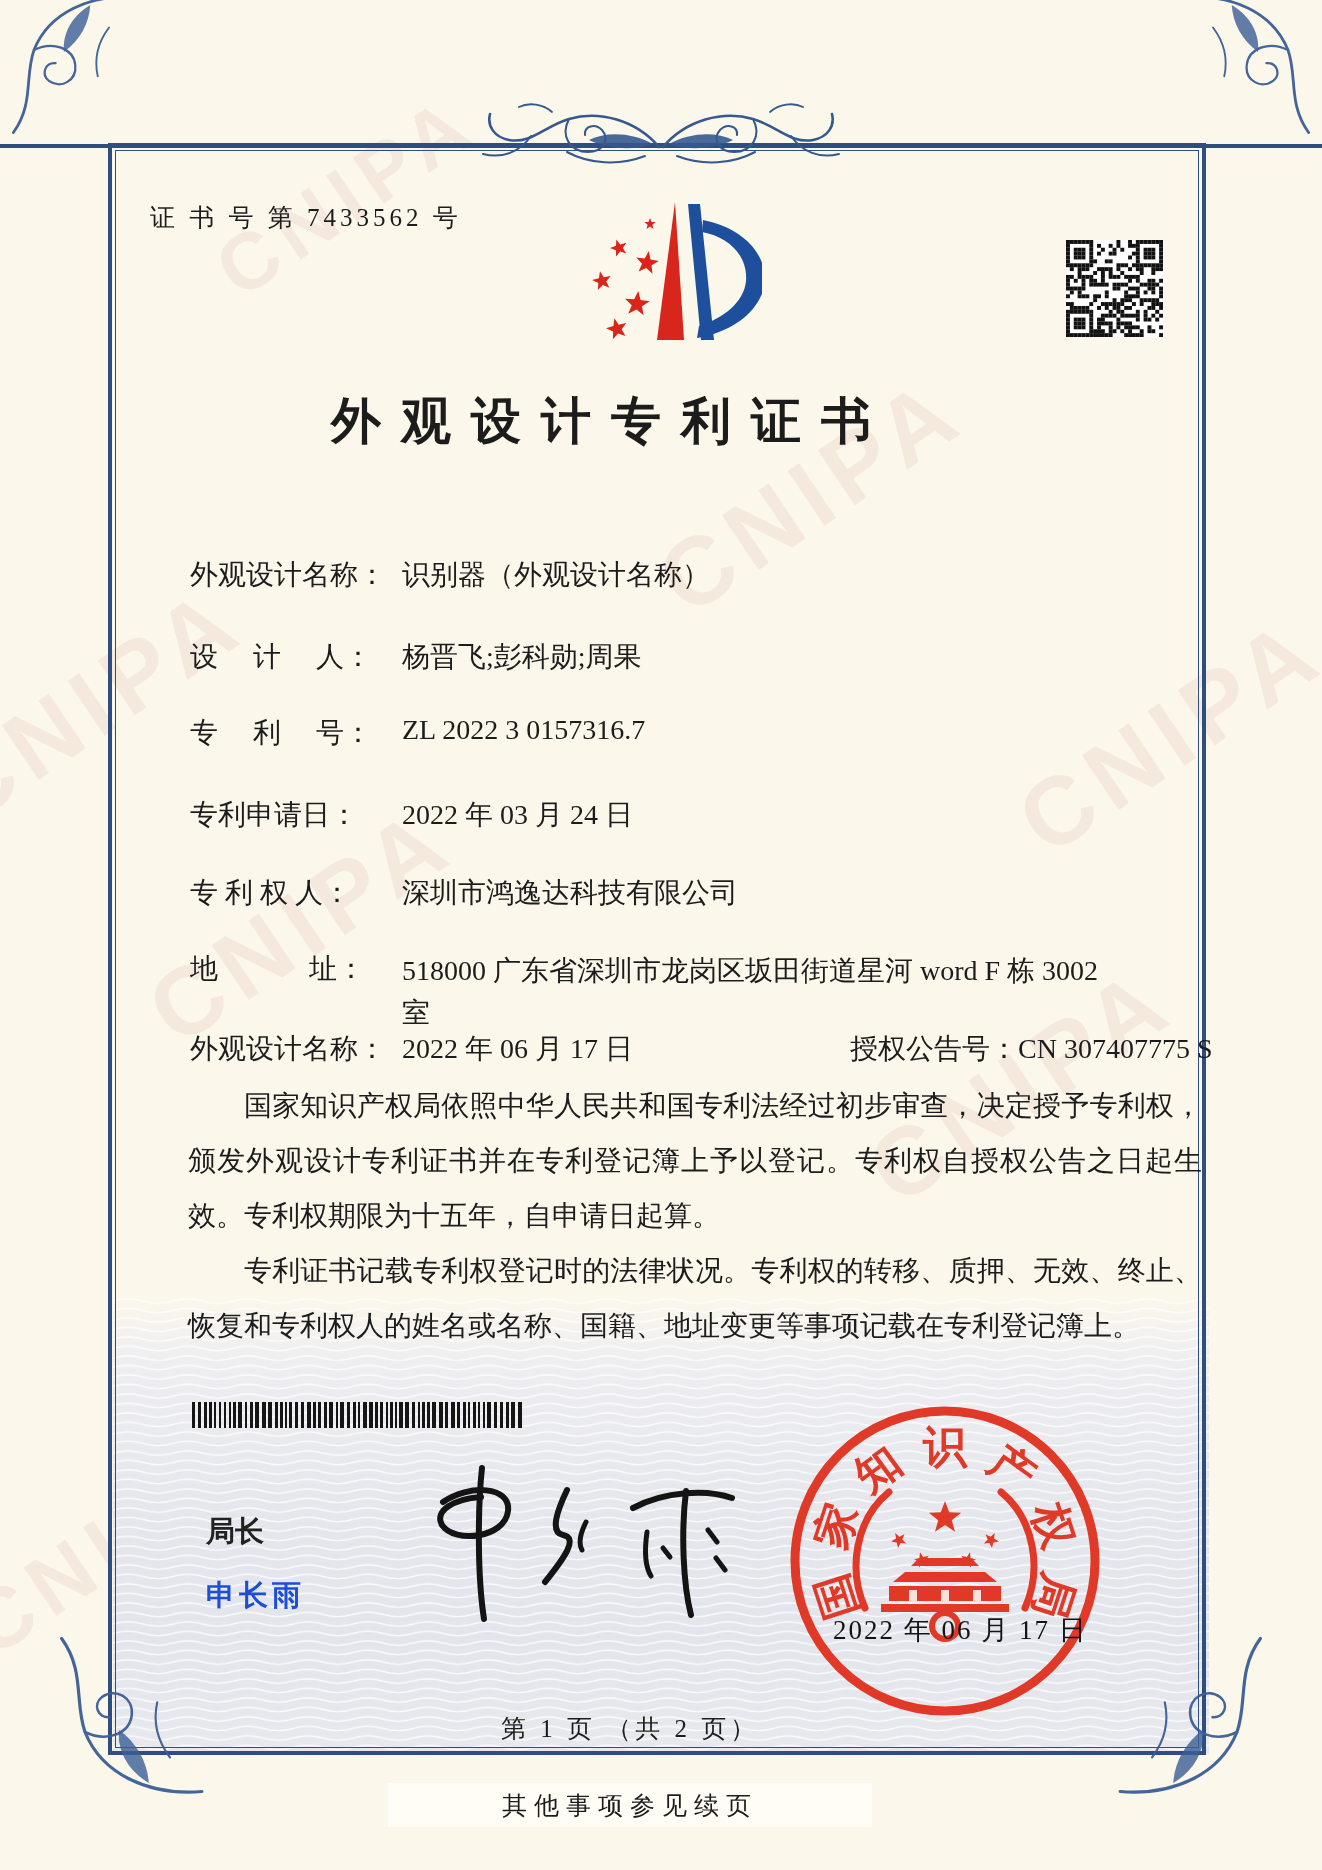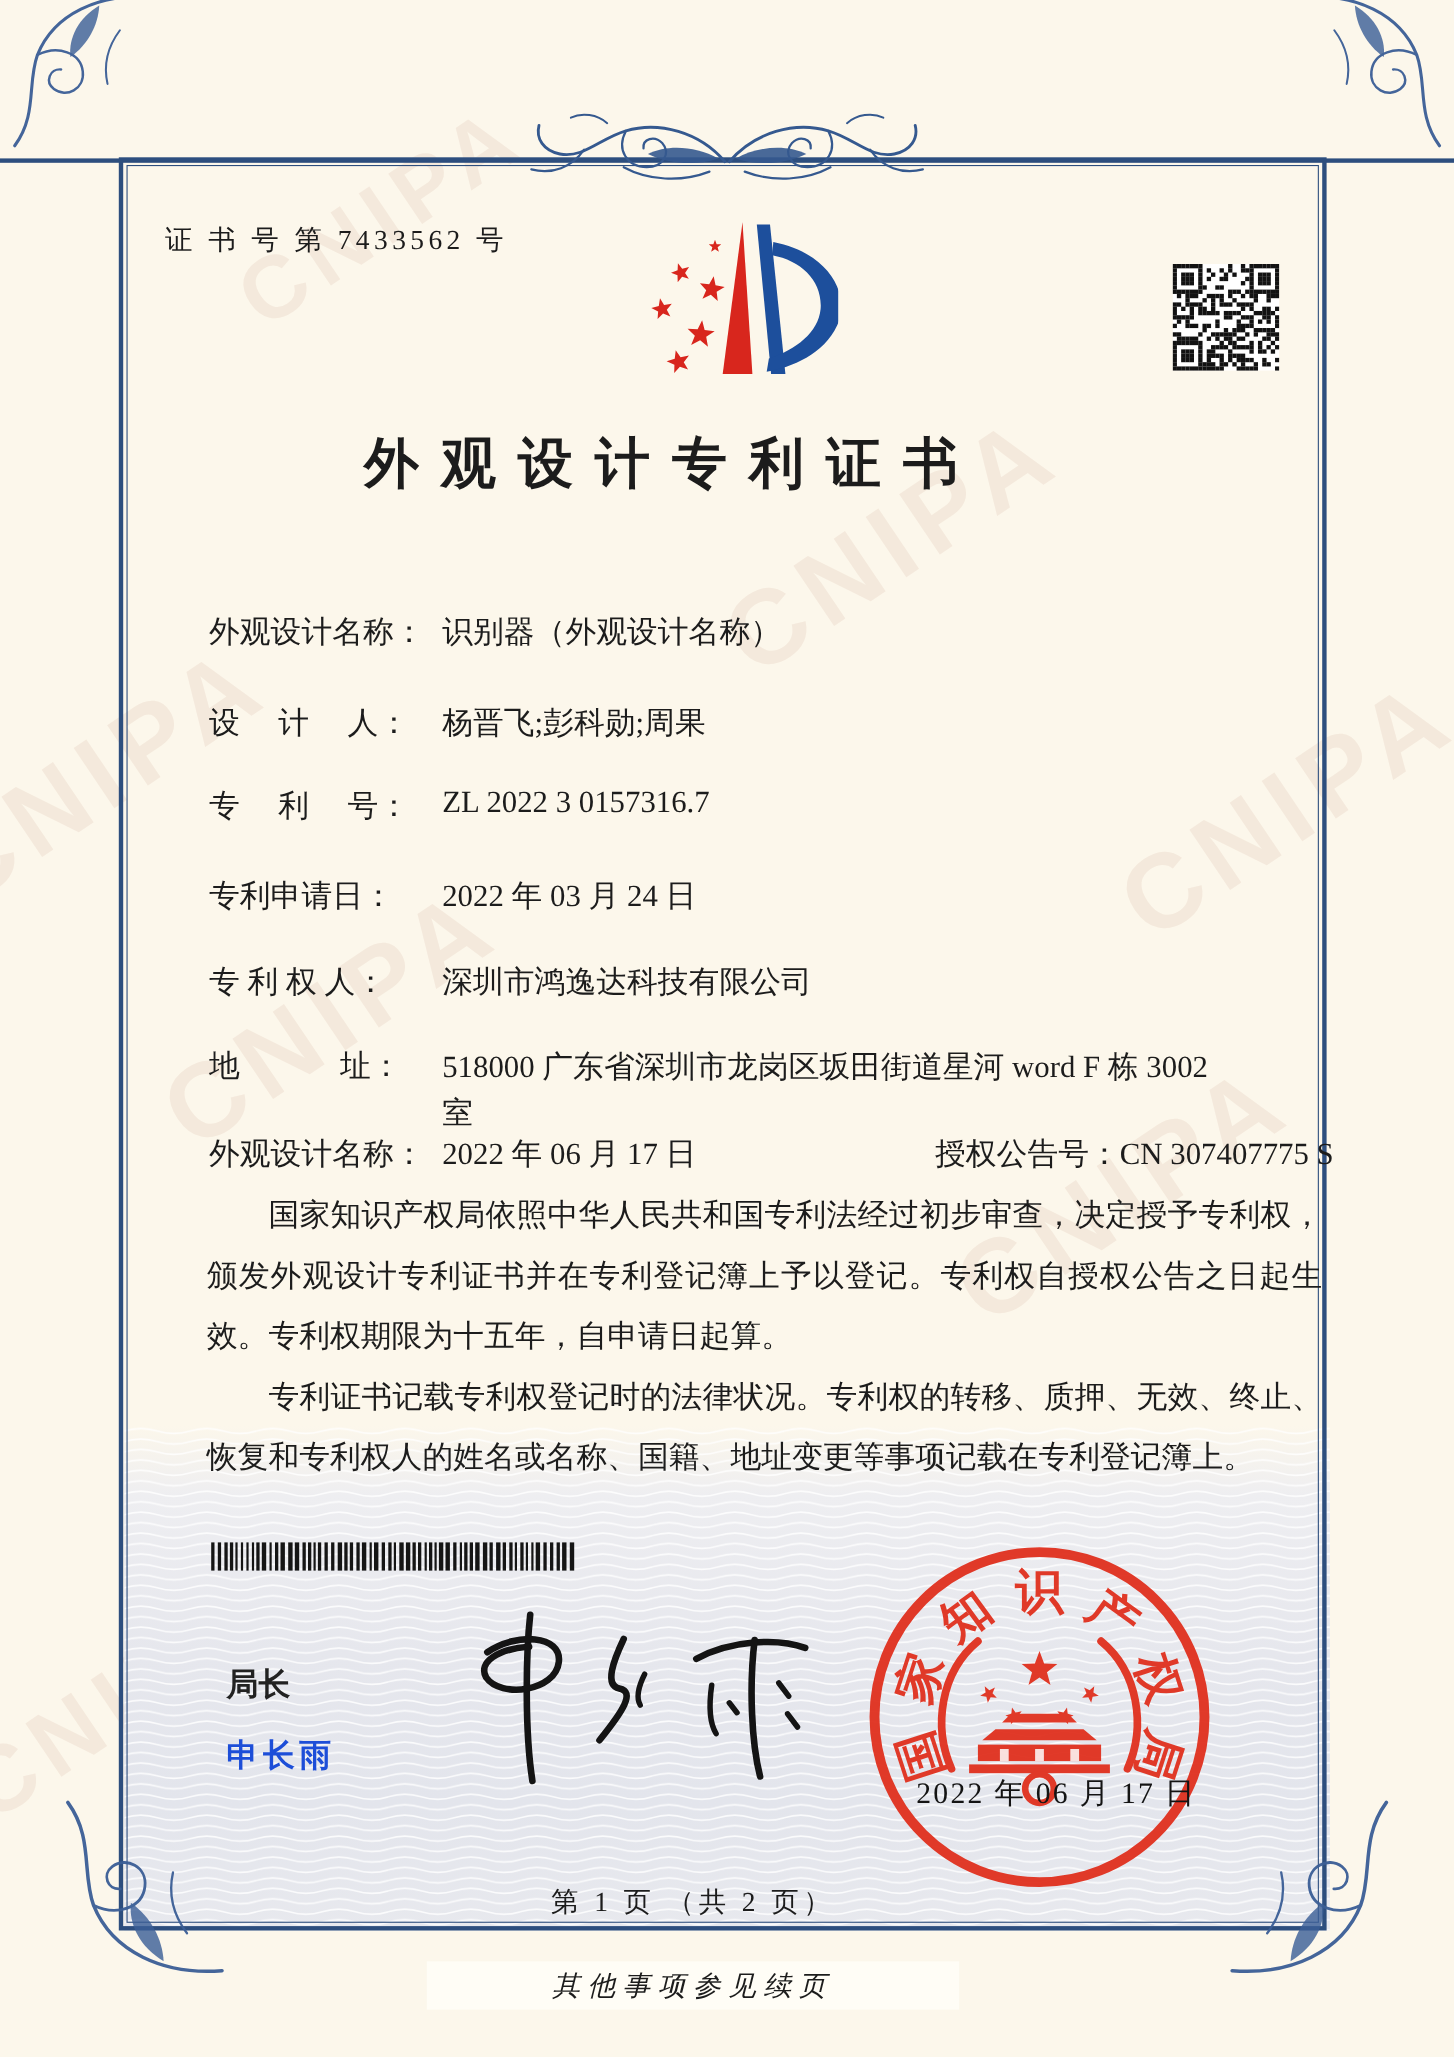--- a/index.html
+++ b/index.html
@@ -52,7 +52,7 @@
   
   .page-info{position:absolute;left:350px;top:1712px;width:560px;text-align:center;font-size:25px;letter-spacing:4px;}
   .note-band{position:absolute;left:388px;top:1783px;width:484px;height:44px;background:#fffdf6;
-    display:flex;align-items:center;justify-content:center;font-style:italic;}
+    display:flex;align-items:center;justify-content:center;}
   .note-band span{font-size:25px;letter-spacing:7px;}
   .corner{position:absolute;}
 </style>

